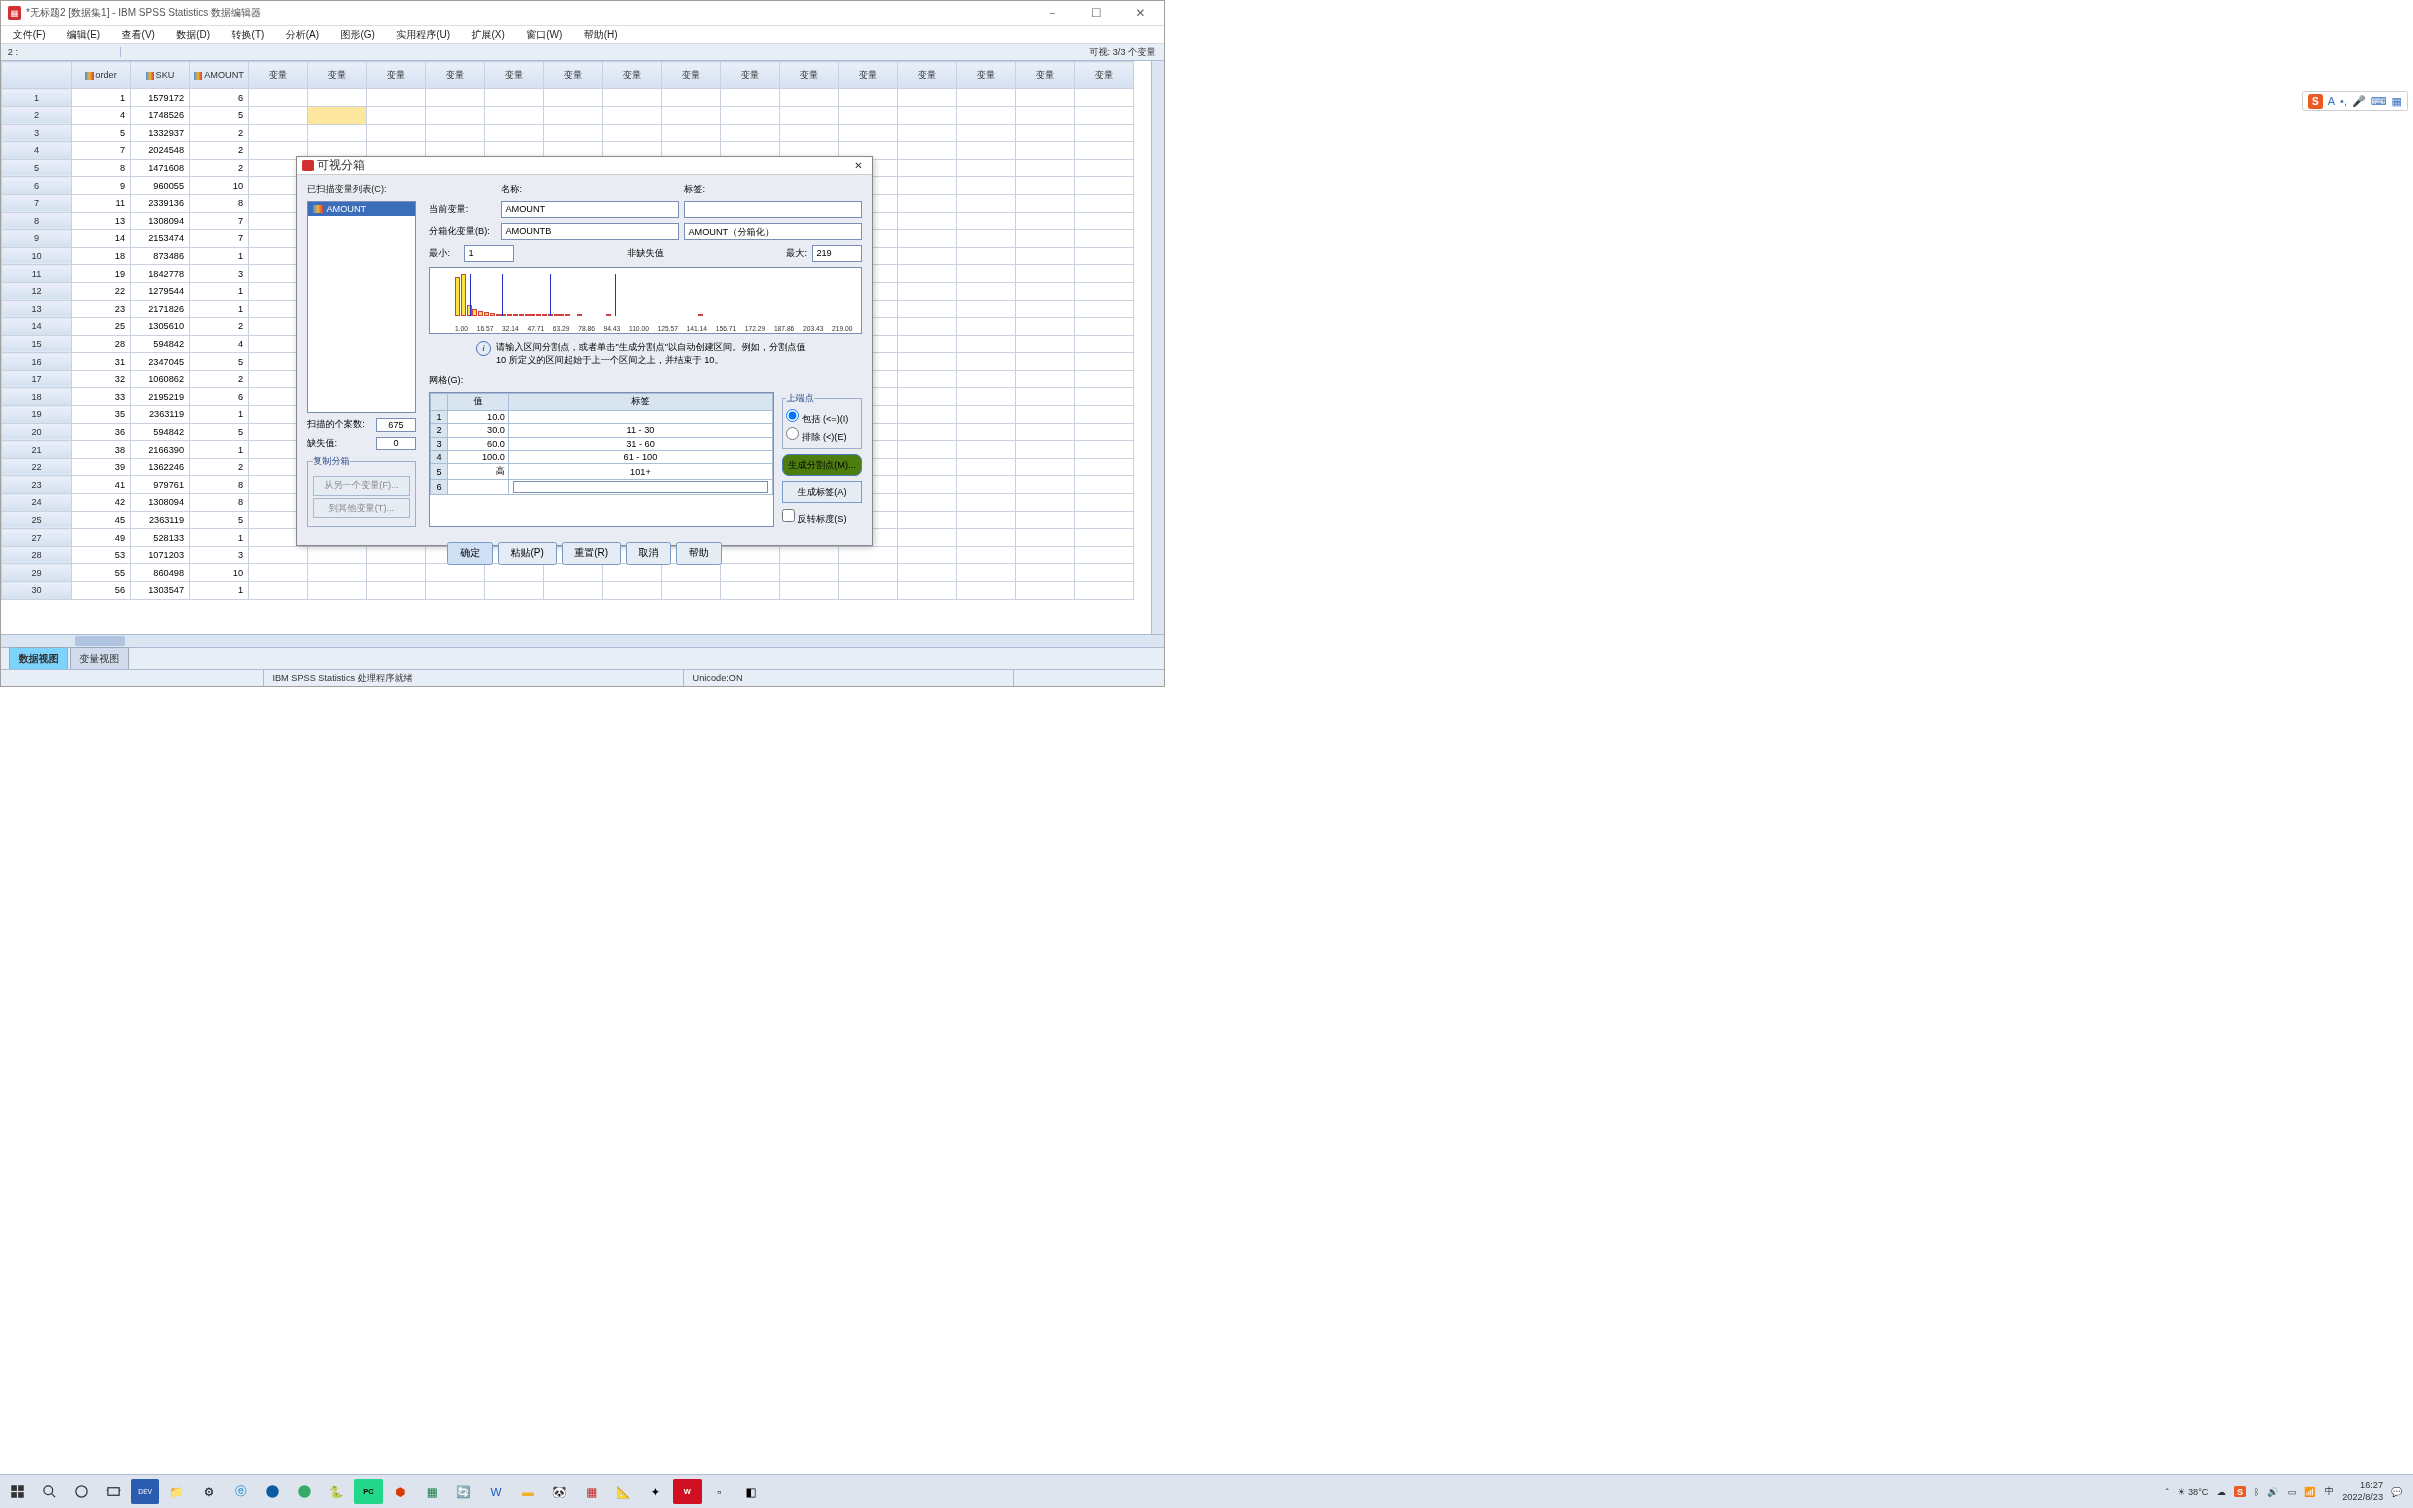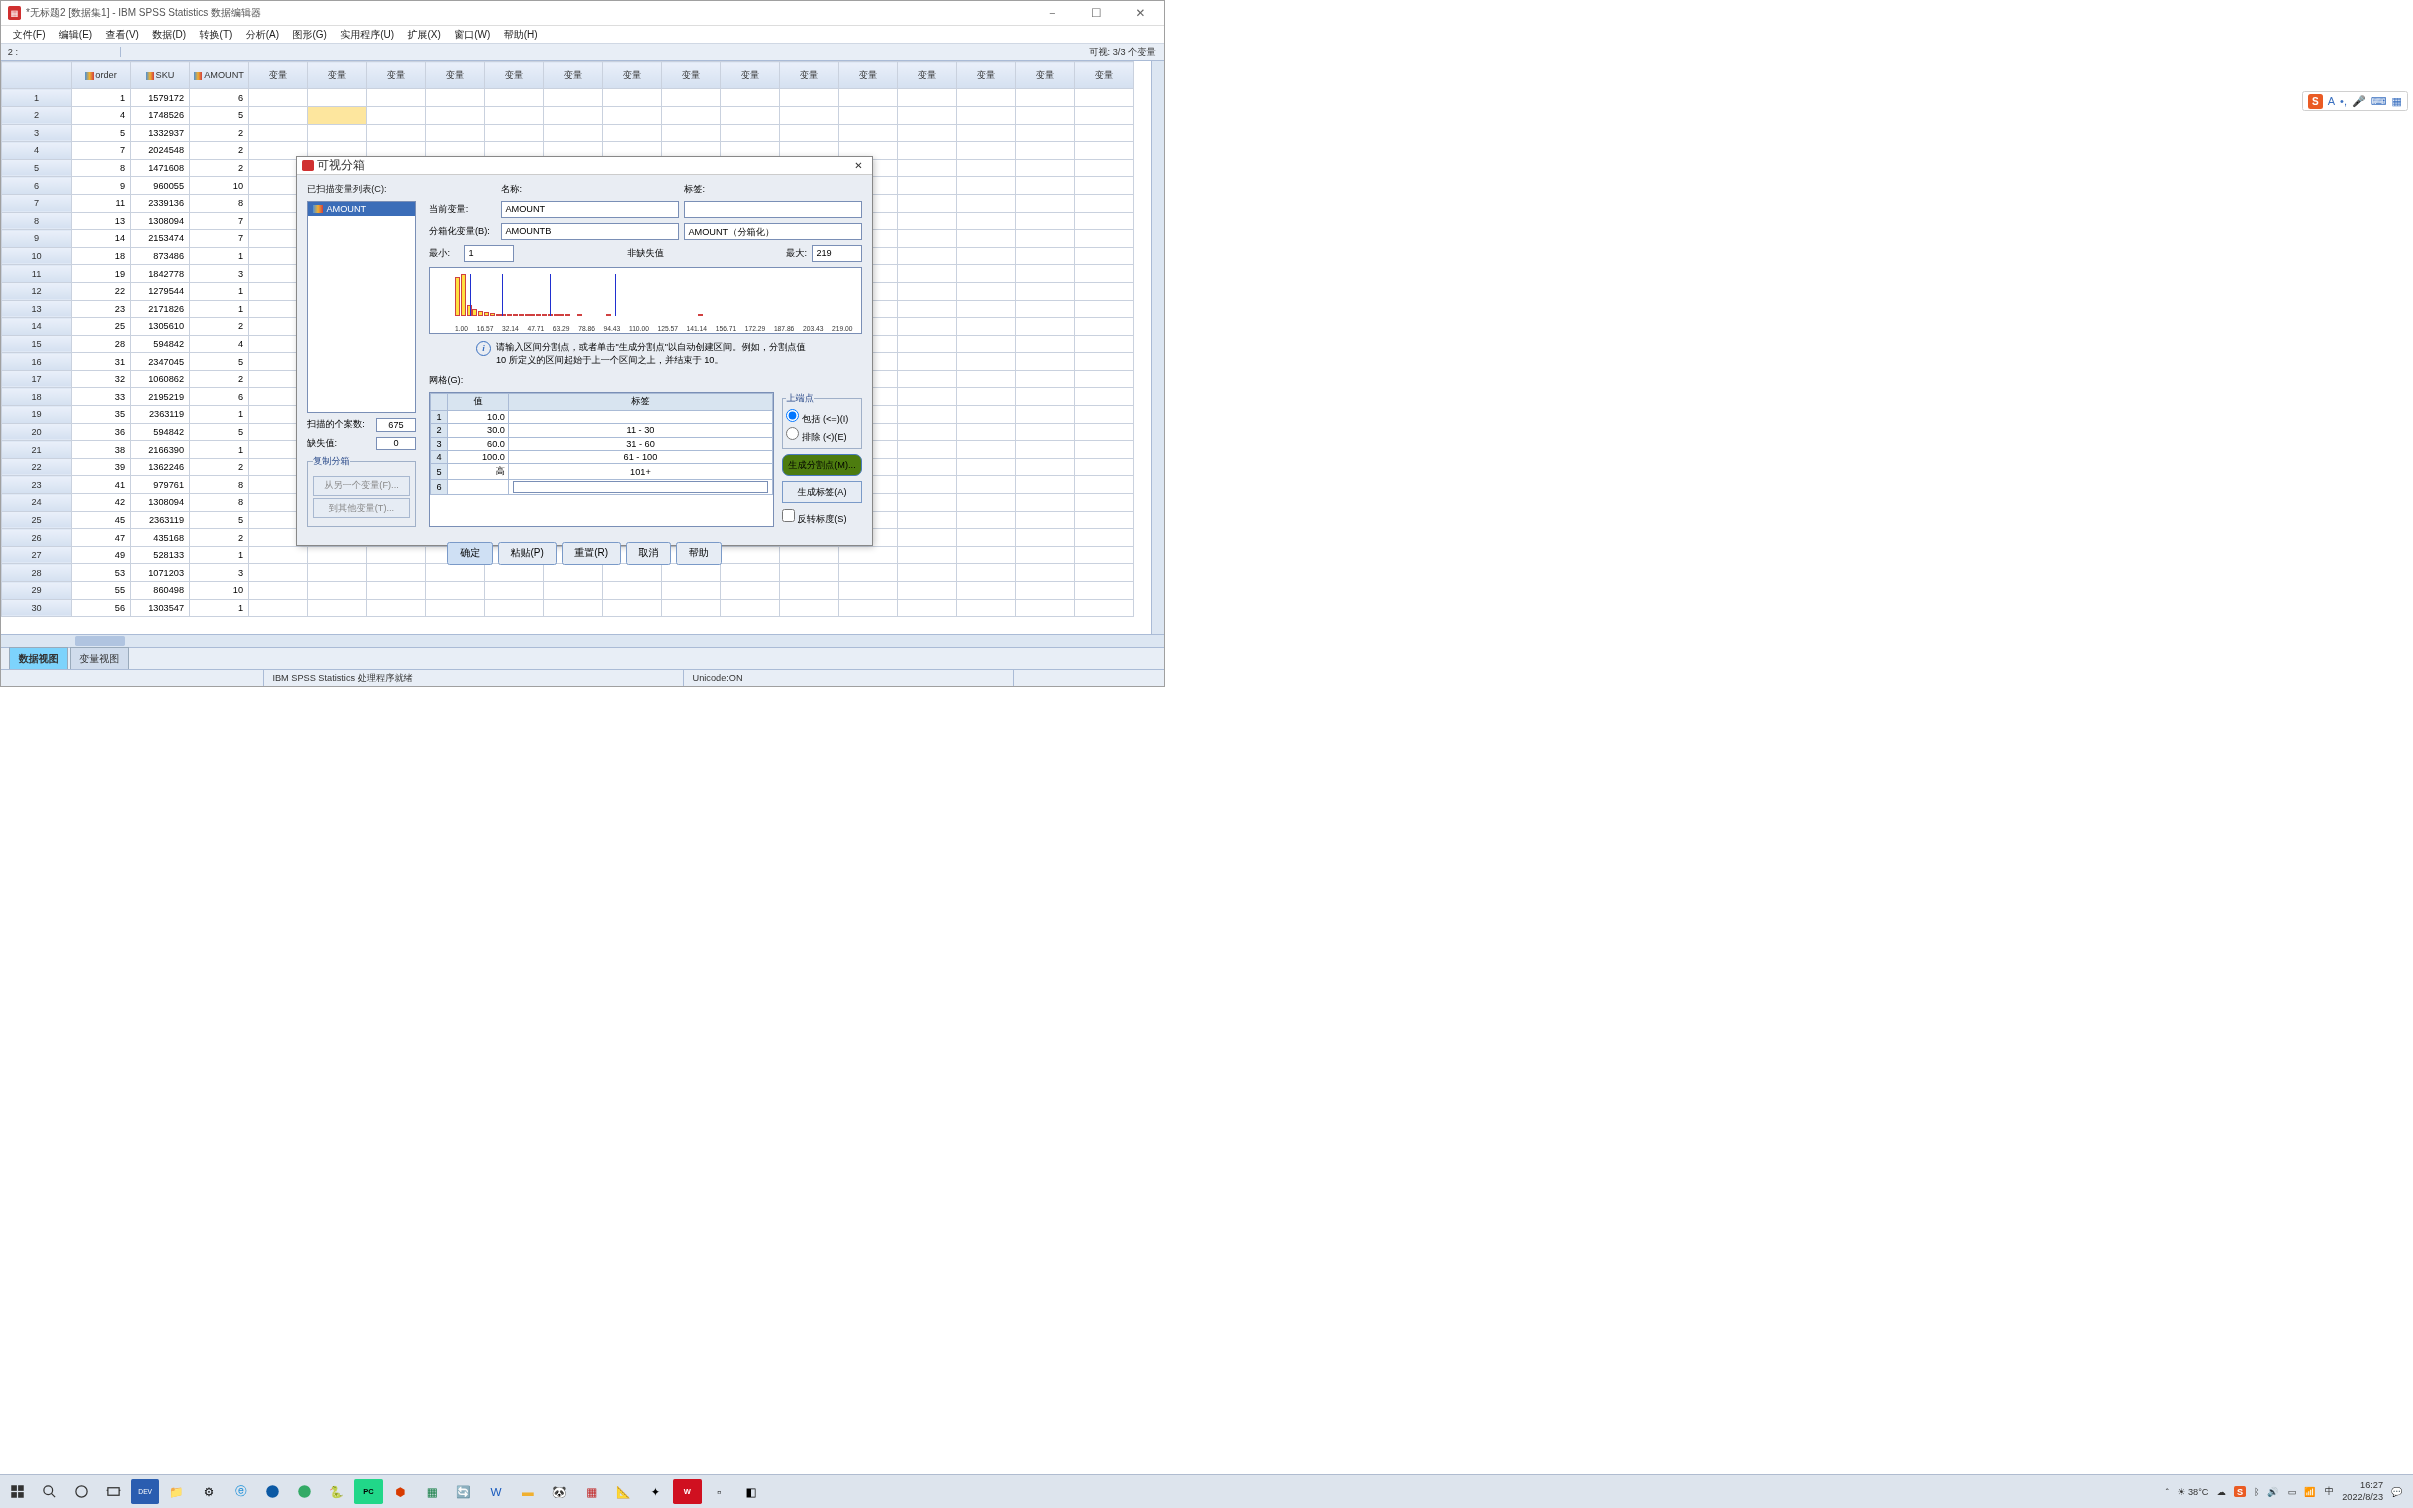--- a/index.html
+++ b/index.html
@@ -10,7 +10,7 @@
 .titlebar .title { flex: 1; color: #555; font-size: 10px; }
 .titlebar .winbtns { display: flex; gap: 10px; }
 .titlebar .winbtns span { width: 34px; text-align: center; color: #666; cursor: pointer; font-size: 11.7px; }
-.menubar { height: 18.4px; background: #fff; display: flex; align-items: center; padding: 0 5px; gap: 0; border-bottom: 0.8px solid #d0d8e4; }
+.menubar { height: 18.4px; background: #fff; display: flex; align-items: center; padding: 0 5px; gap: 8px; border-bottom: 0.8px solid #d0d8e4; }
 .menubar span { padding: 1.7px 6.7px; cursor: pointer; font-size: 10px; color: #222; }
 .infobar { height: 17px; background: #e8eef6; border-bottom: 0.8px solid #aabbd6; display: flex; align-items: center; padding: 0 3.4px; font-size: 9.2px; color: #333; }
 .infobar .left { width: 117px; border-right: 0.8px solid #aabbd6; padding-left: 3.4px; }

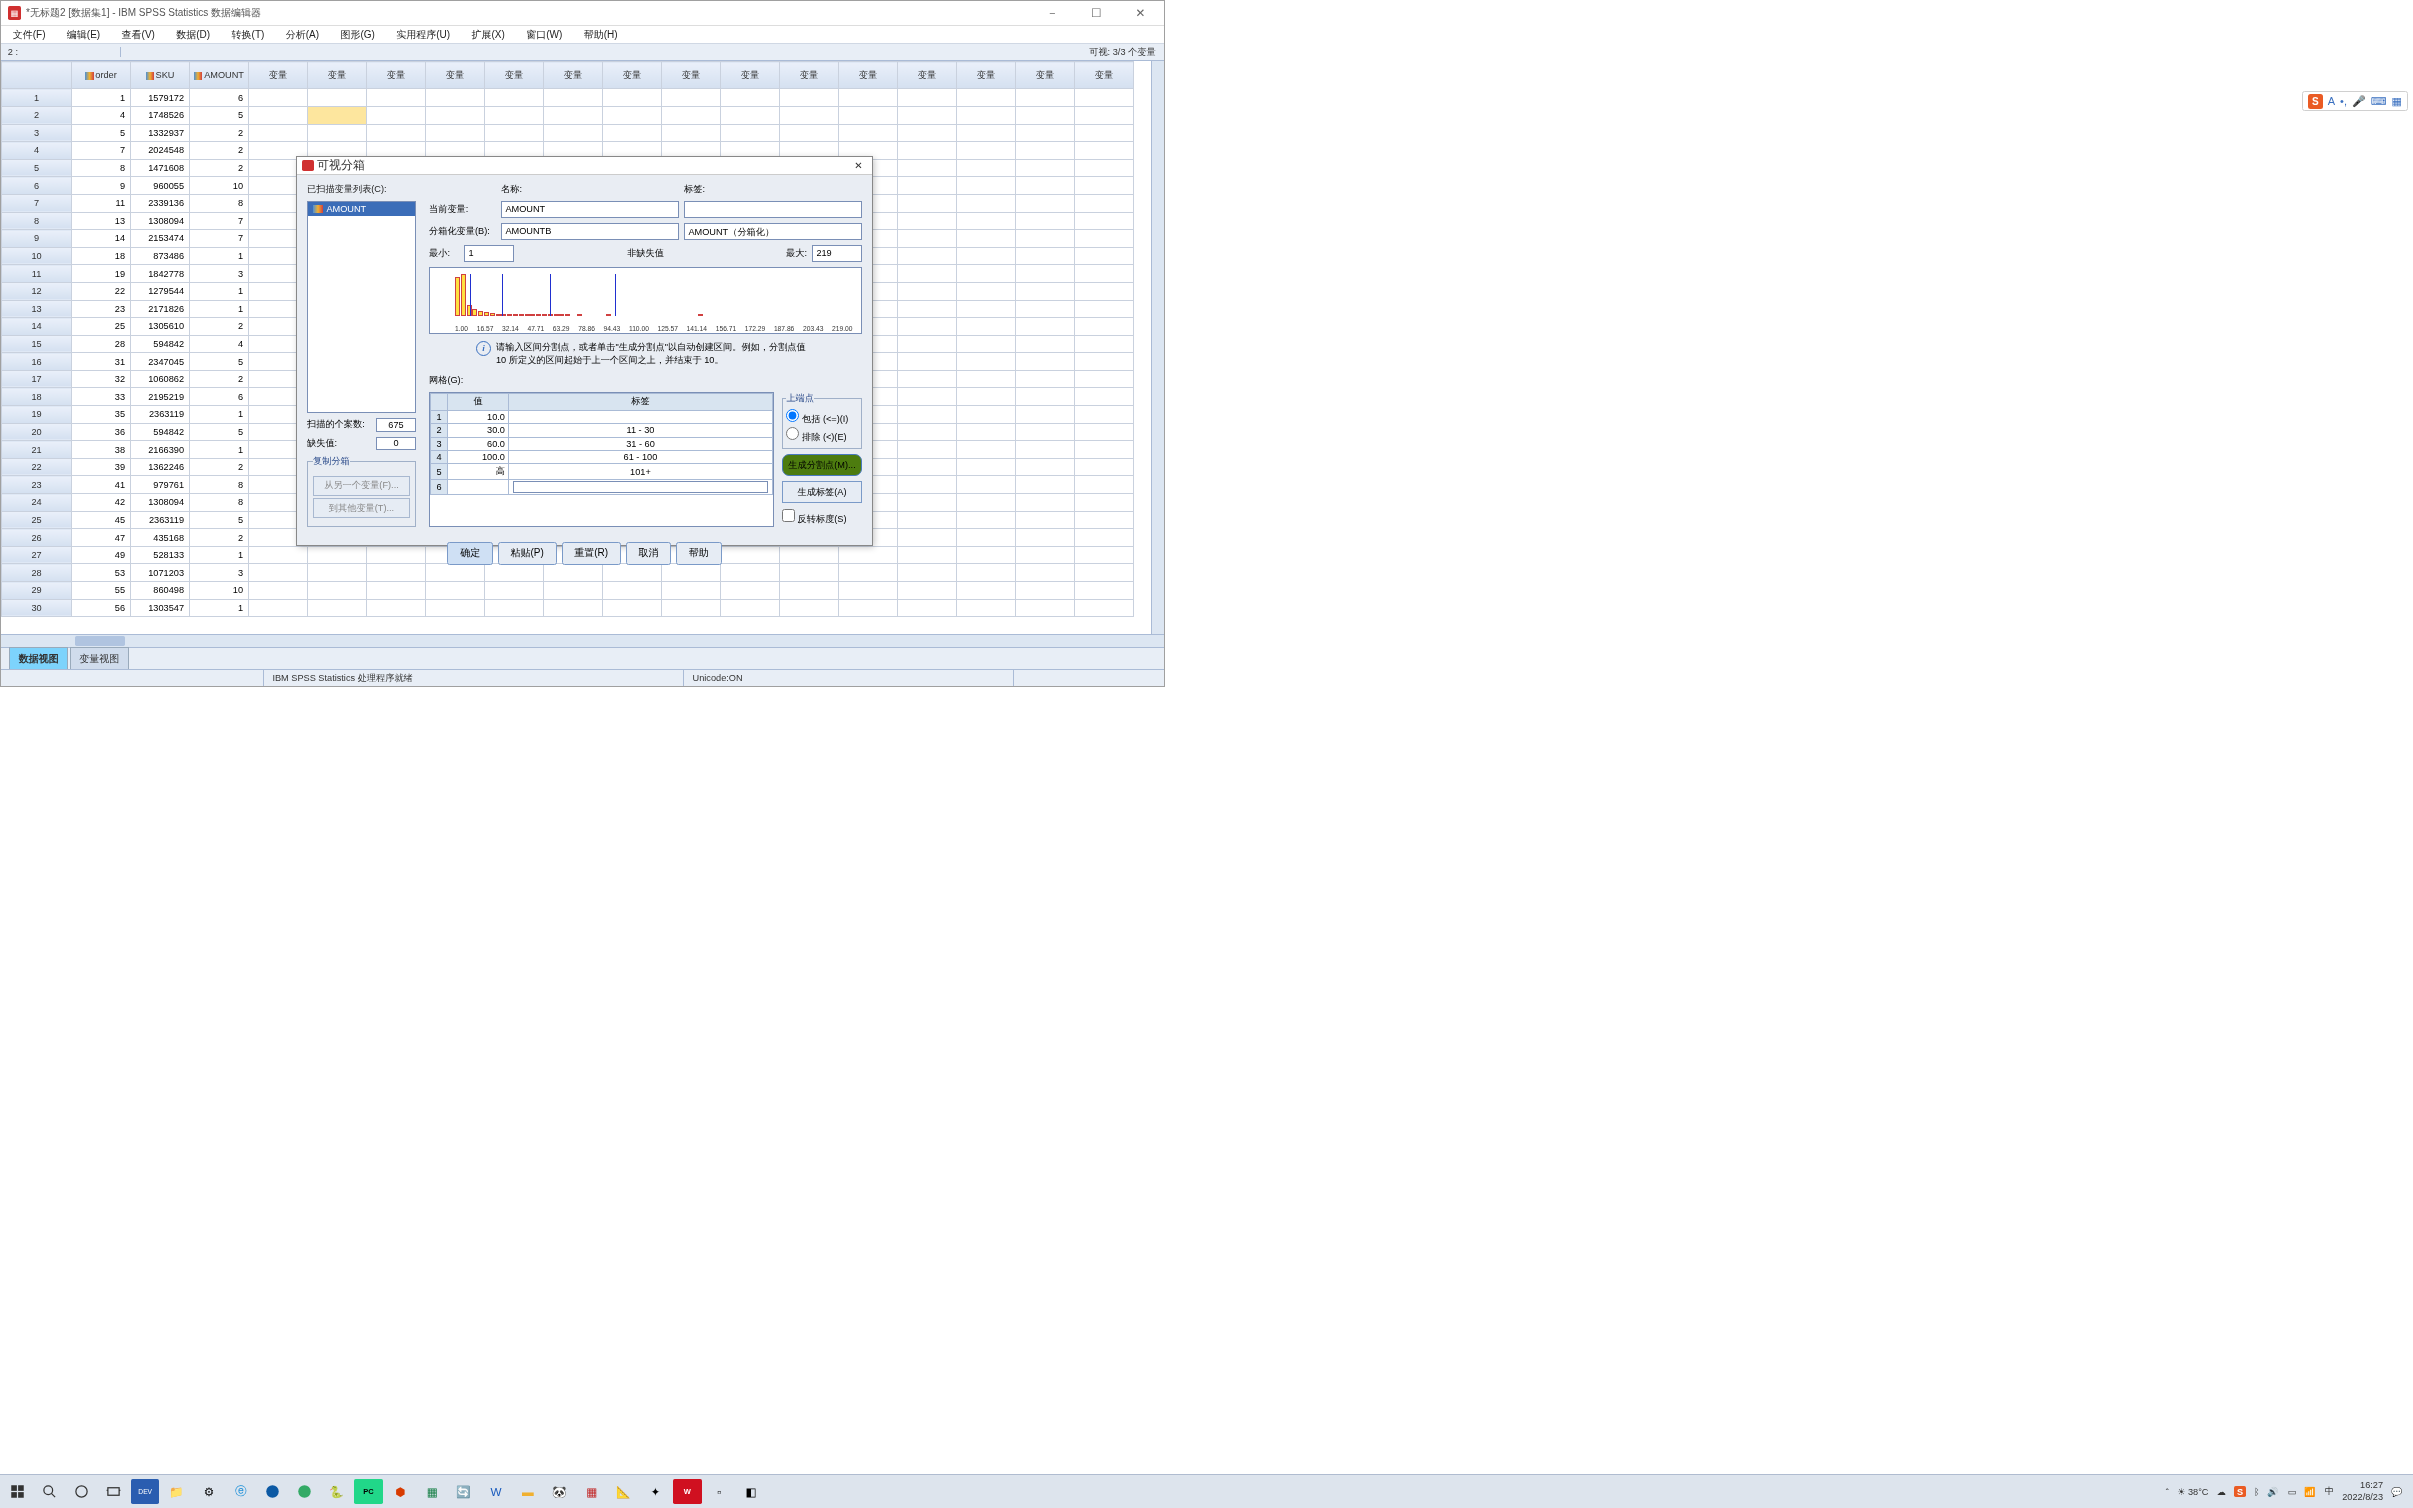--- a/index.html
+++ b/index.html
@@ -673,27 +673,6 @@
               <td class="empty"></td>
             </tr>
             <tr>
-              <th class="rowh rownum">26</th>
-              <td>47</td>
-              <td>435168</td>
-              <td>2</td>
-              <td class="empty"></td>
-              <td class="empty"></td>
-              <td class="empty"></td>
-              <td class="empty"></td>
-              <td class="empty"></td>
-              <td class="empty"></td>
-              <td class="empty"></td>
-              <td class="empty"></td>
-              <td class="empty"></td>
-              <td class="empty"></td>
-              <td class="empty"></td>
-              <td class="empty"></td>
-              <td class="empty"></td>
-              <td class="empty"></td>
-              <td class="empty"></td>
-            </tr>
-            <tr>
               <th class="rowh rownum">27</th>
               <td>49</td>
               <td>528133</td>

